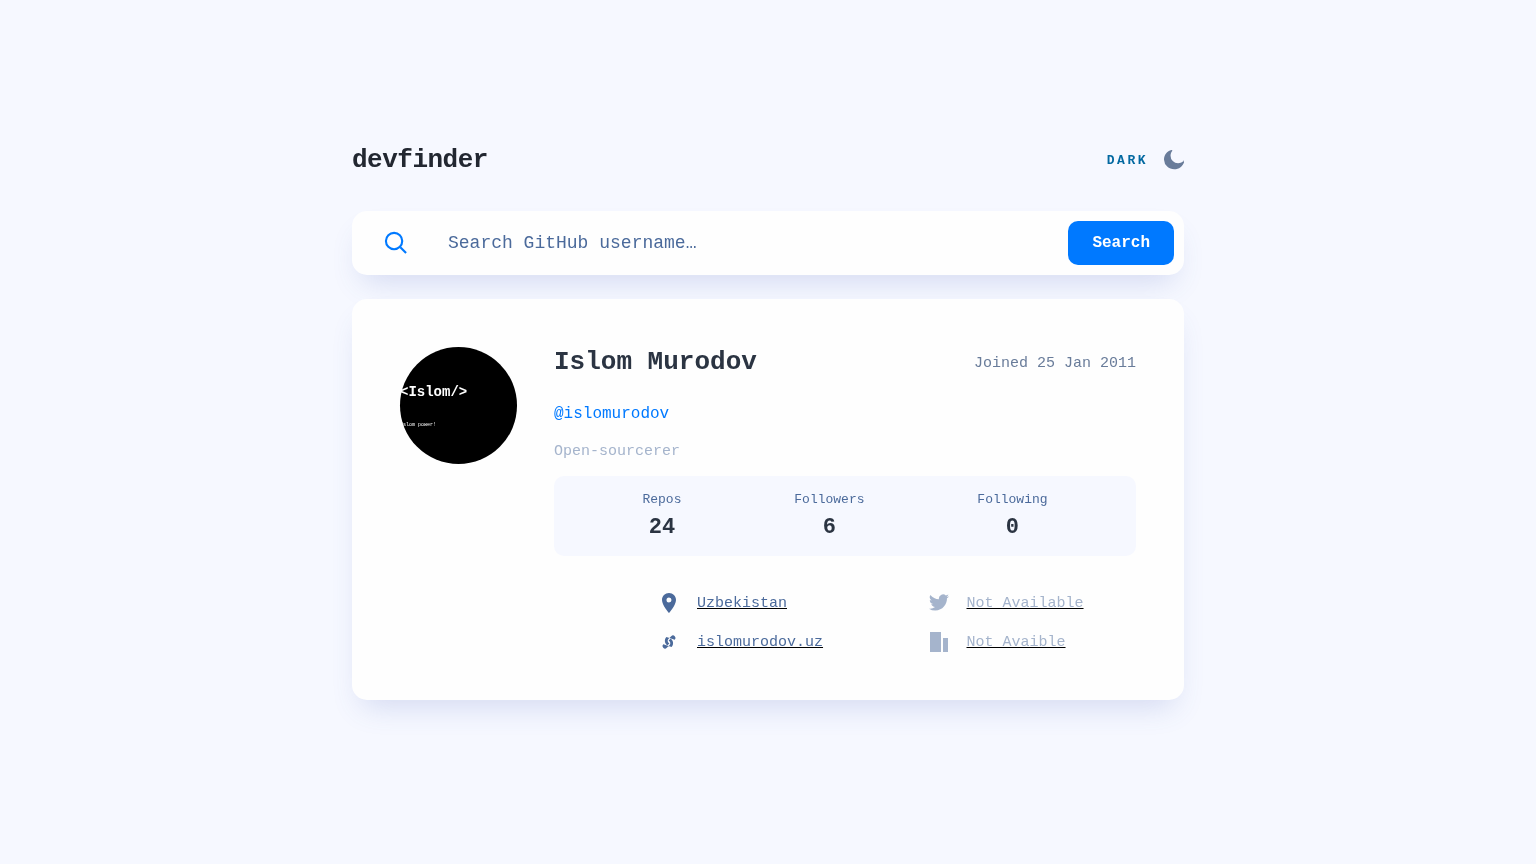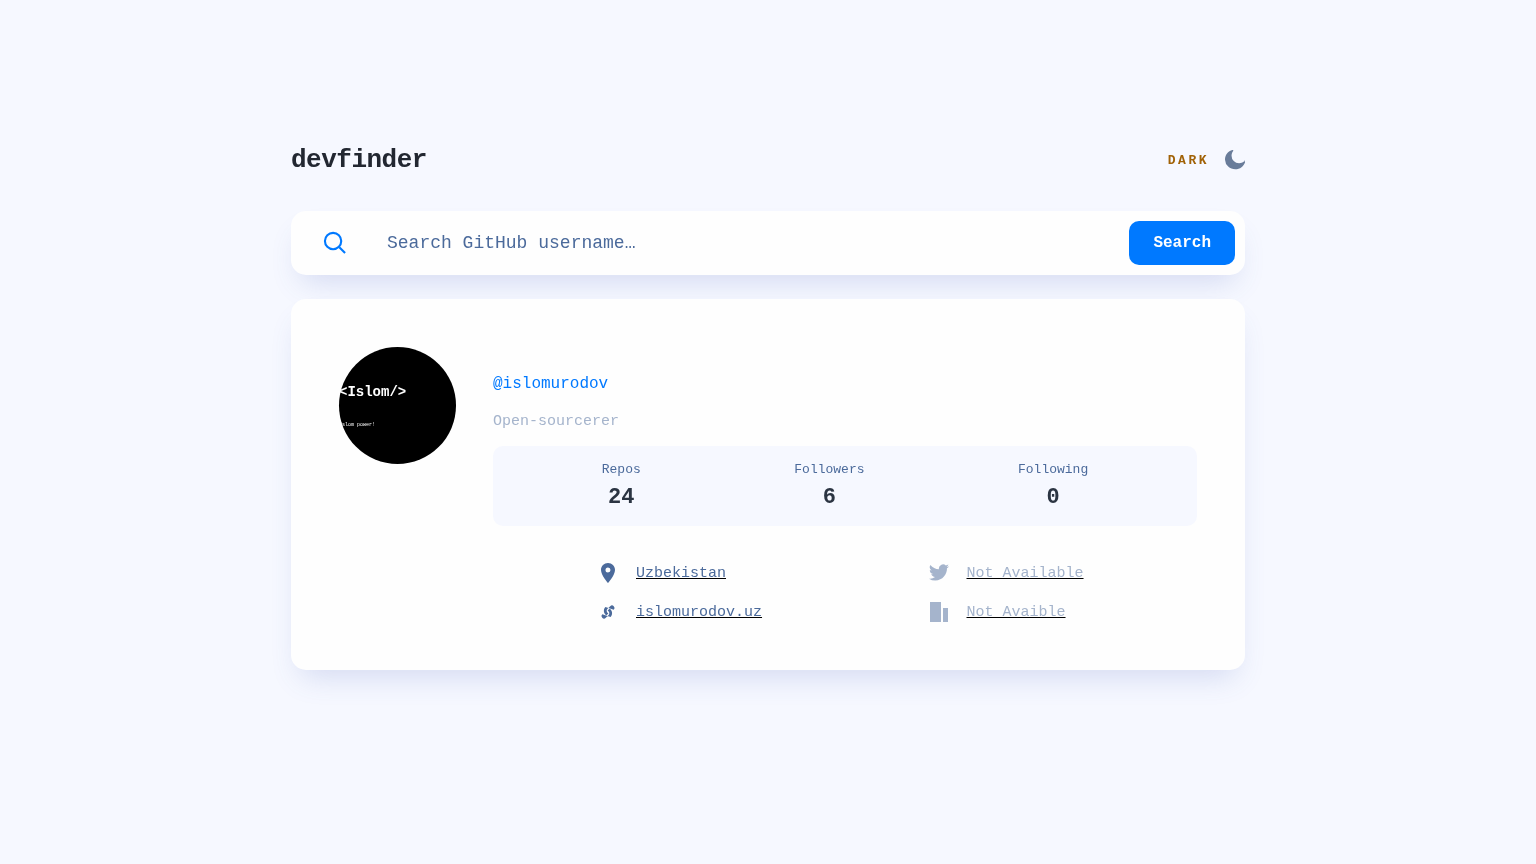--- a/index.html
+++ b/index.html
@@ -17,7 +17,7 @@
       padding-top: 145px;
     }
     .container {
-      width: 954px;
+      width: 832px;
     }
     .header {
       display: flex;

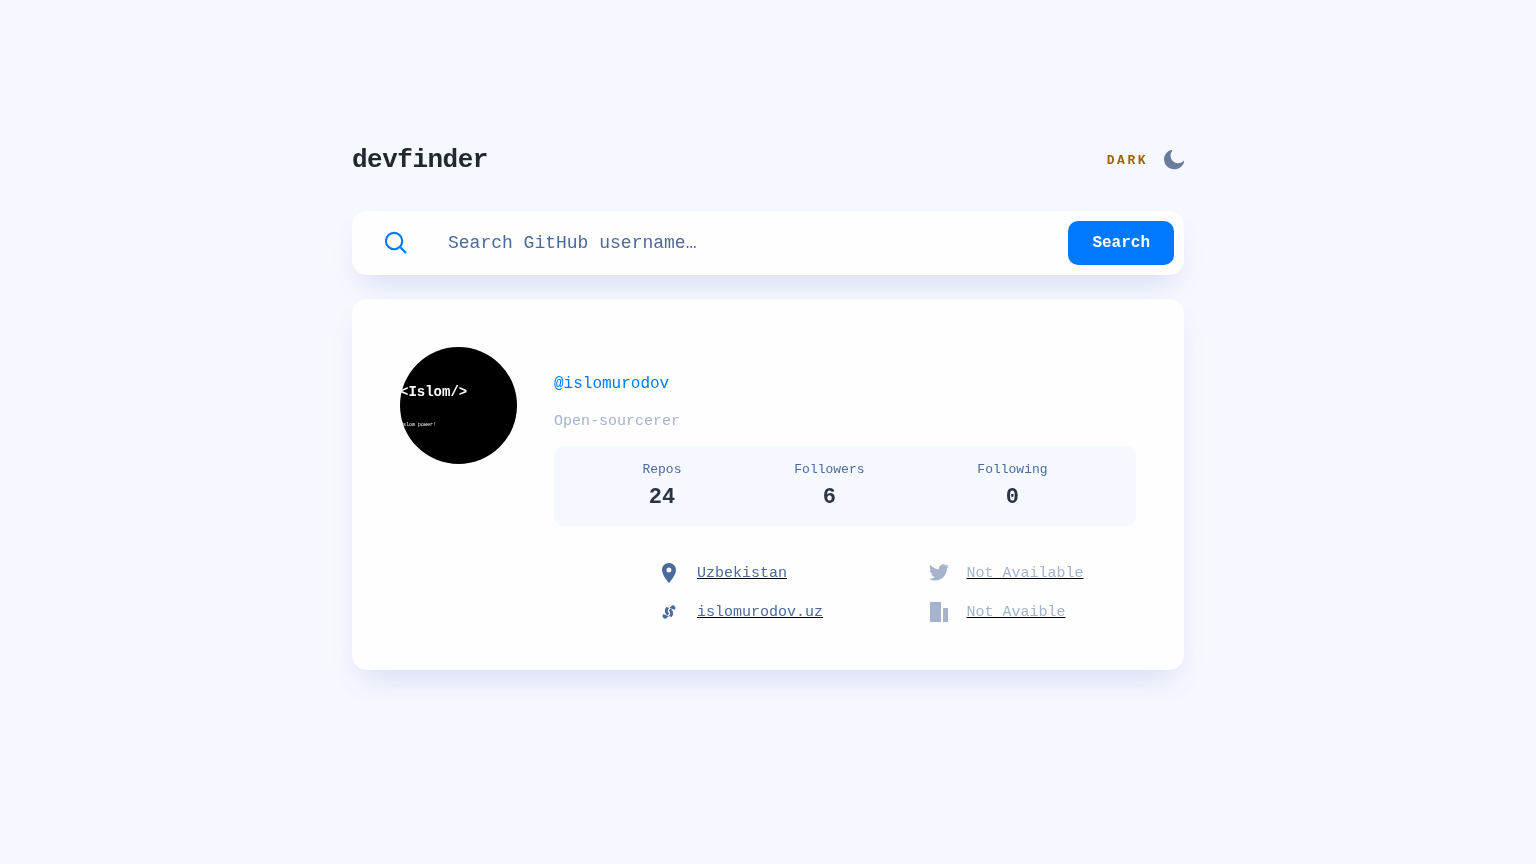--- a/index.html
+++ b/index.html
@@ -41,7 +41,7 @@
       font-size: 13px;
       font-weight: bold;
       letter-spacing: 2.5px;
-      color: #a16207;
+      color: #0369a1;
     }
     .moon-icon {
       width: 20px;

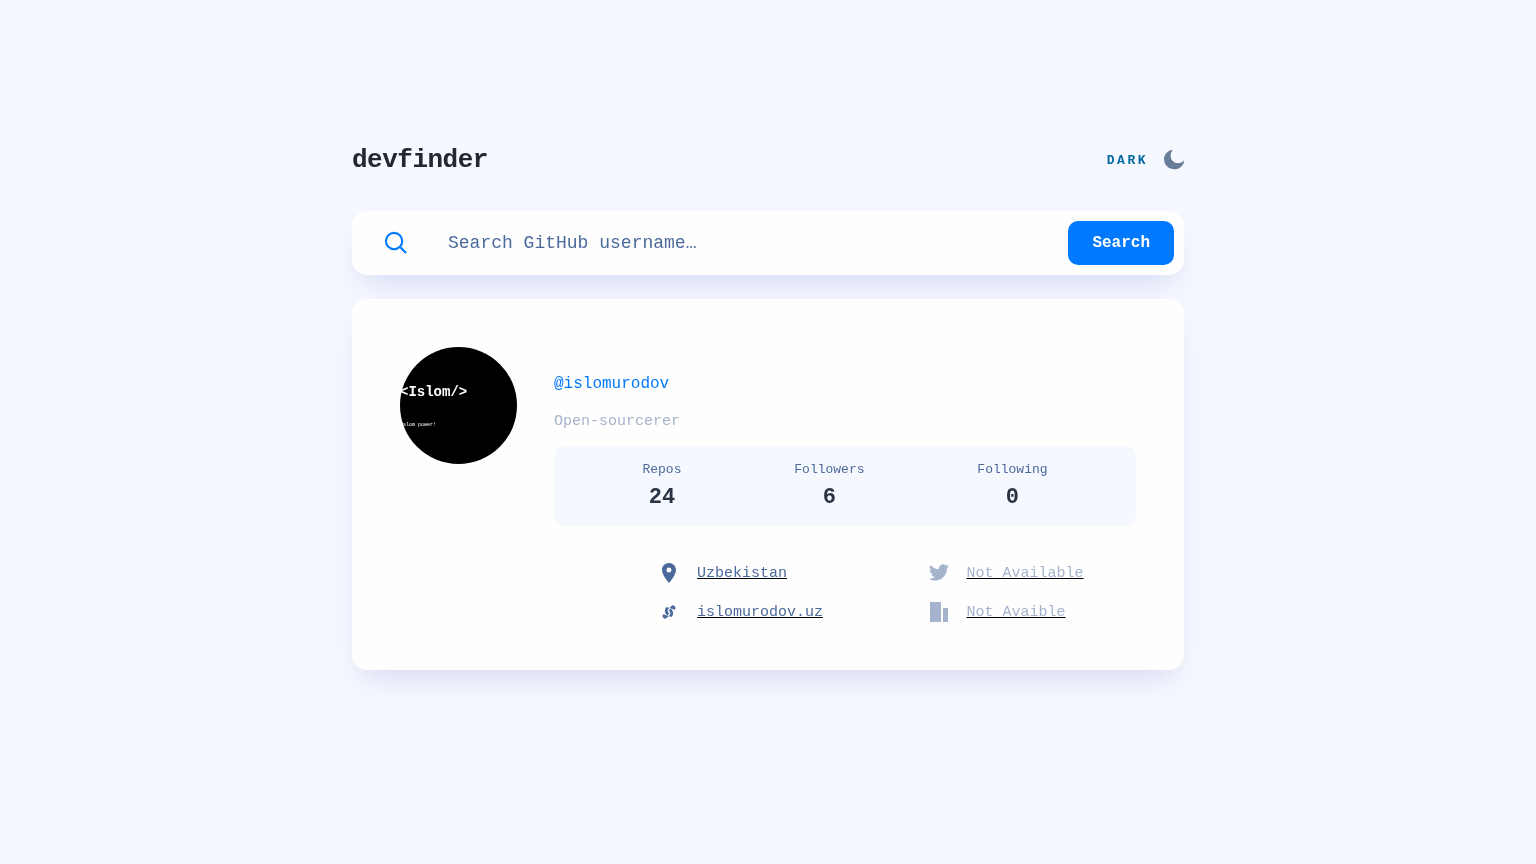--- a/index.html
+++ b/index.html
@@ -225,6 +225,10 @@
     </div>
 
     <div class="profile-info">
+      <div class="profile-header">
+        <div class="profile-name">Islom Murodov</div>
+        <div class="join-date">Joined 25 Jan 2011</div>
+      </div>
       <div class="profile-username">@islomurodov</div>
       <div class="profile-bio">Open-sourcerer</div>
 

